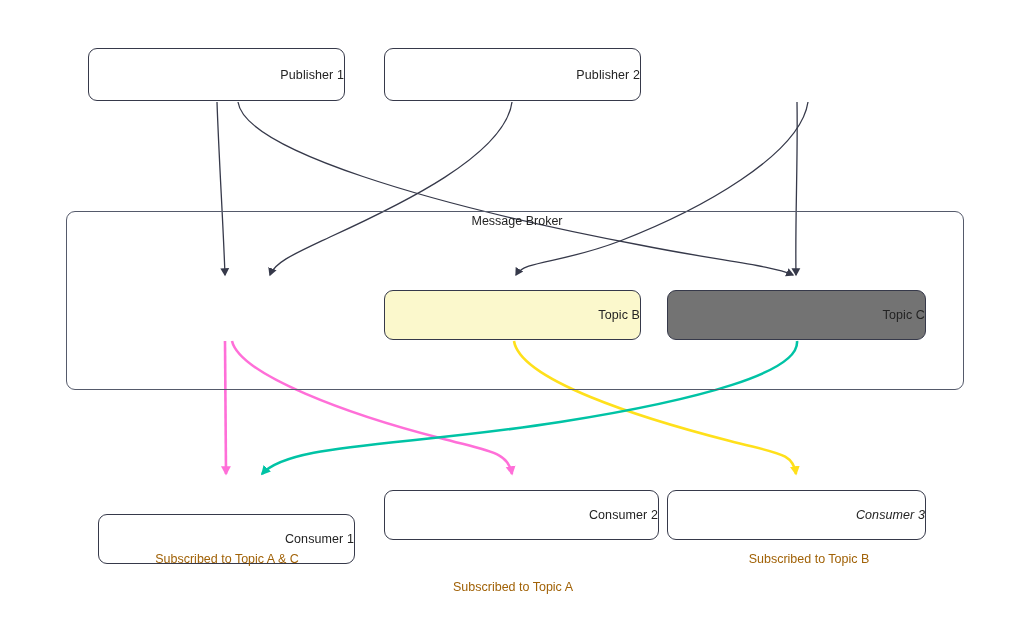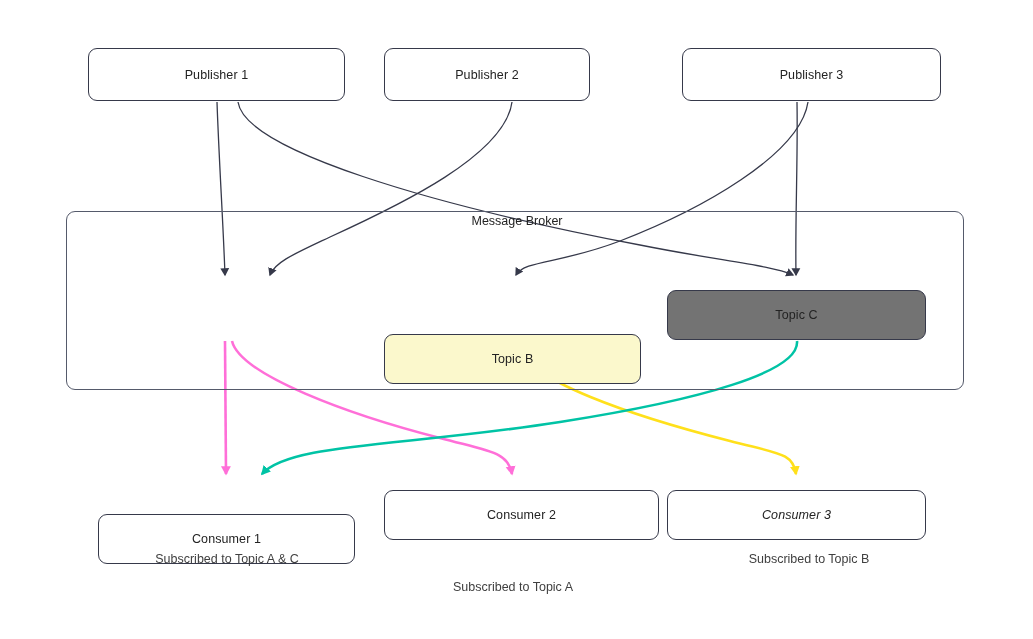--- a/index.html
+++ b/index.html
@@ -33,7 +33,7 @@
     border-radius: 9px;
     display: flex;
     align-items: center;
-    justify-content: center;
+    justify-content: flex-end;
     font-size: 12.5px;
     color: #232323;
     letter-spacing: 0.1px;

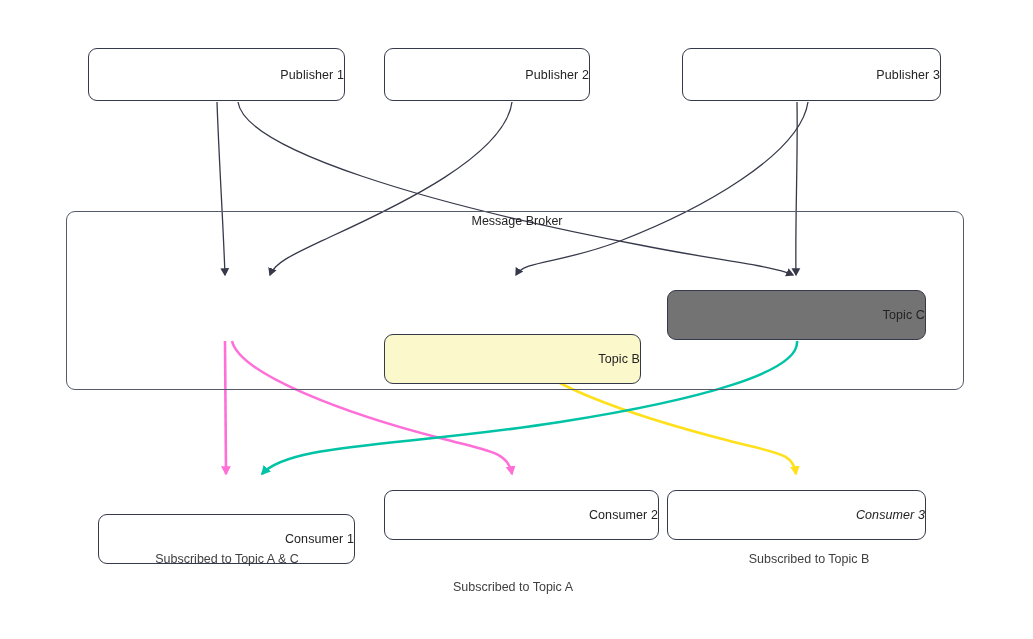--- a/index.html
+++ b/index.html
@@ -101,7 +101,7 @@
   <div class="node" id="pub1" style="left: 88px; top: 48px; width: 257px; height: 53px; background: rgb(255, 255, 255); border-color: rgb(54, 57, 74);">
     <span>Publisher 1</span>
   </div>
-  <div class="node" id="pub2" style="left: 384px; top: 48px; width: 206px; height: 53px; background: rgb(255, 255, 255); border-color: rgb(54, 57, 74);">
+  <div class="node" id="pub2" style="left: 384px; top: 48px; width: 257px; height: 53px; background: rgb(255, 255, 255); border-color: rgb(54, 57, 74);">
     <span>Publisher 2</span>
   </div>
   <div class="node" id="pub3" style="left: 682px; top: 48px; width: 259px; height: 53px; background: rgb(255, 255, 255); border-color: rgb(54, 57, 74);">

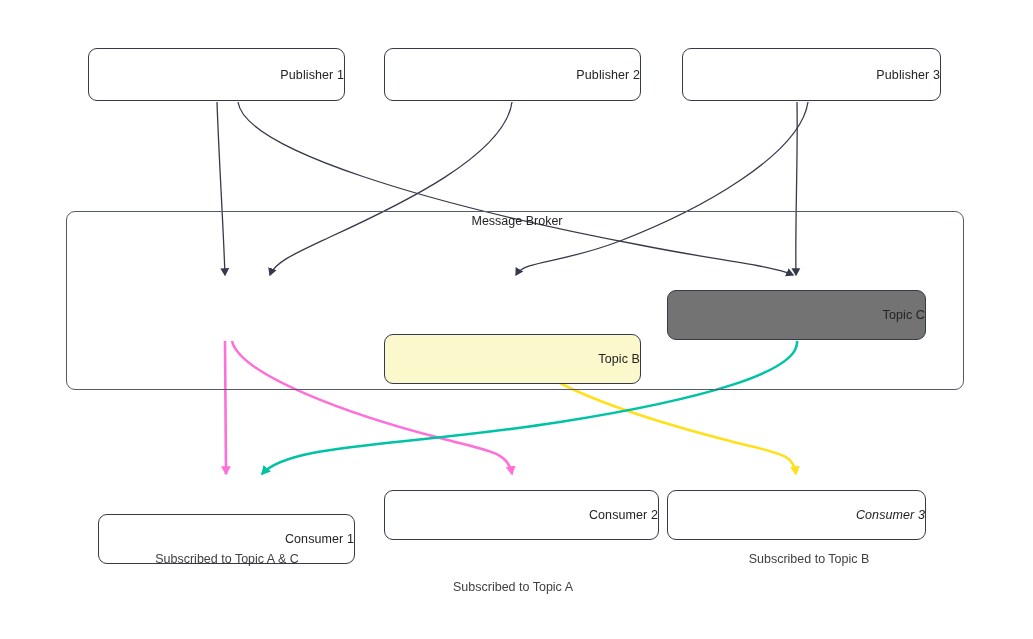--- a/index.html
+++ b/index.html
@@ -104,9 +104,6 @@
   <div class="node" id="pub2" style="left: 384px; top: 48px; width: 257px; height: 53px; background: rgb(255, 255, 255); border-color: rgb(54, 57, 74);">
     <span>Publisher 2</span>
   </div>
-  <div class="node" id="pub3" style="left: 682px; top: 48px; width: 259px; height: 53px; background: rgb(255, 255, 255); border-color: rgb(54, 57, 74);">
-    <span>Publisher 3</span>
-  </div>
 
   <div class="node" id="topicB" style="left: 384px; top: 290px; width: 257px; height: 50px; background: rgb(251, 248, 204); border-color: rgb(54, 57, 74); margin-top: 44px;">
     <span>Topic B</span>

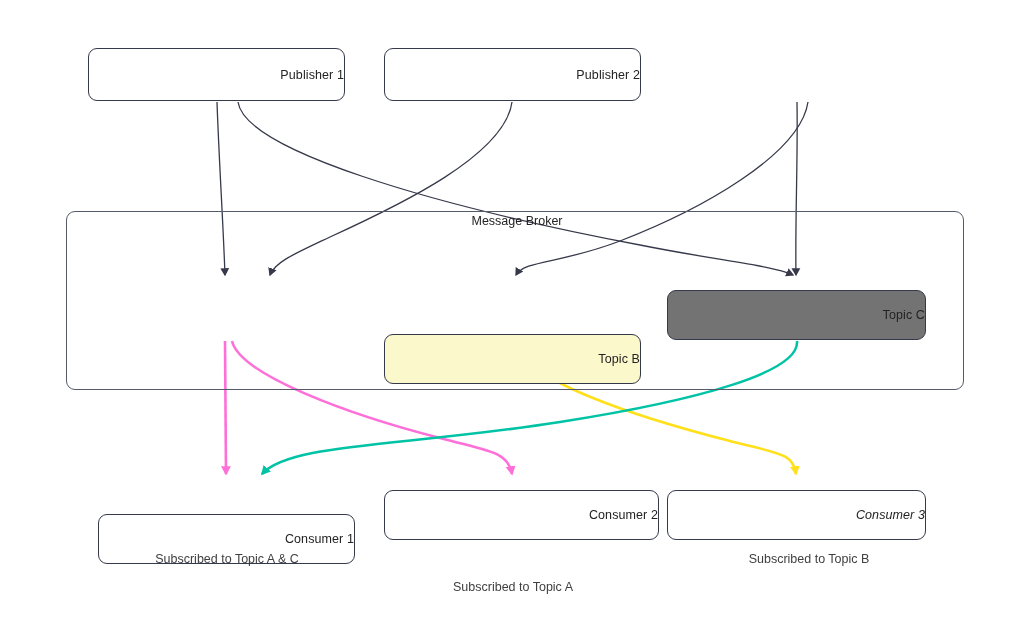--- a/index.html
+++ b/index.html
@@ -105,7 +105,7 @@
     <span>Publisher 2</span>
   </div>
 
-  <div class="node" id="topicB" style="left: 384px; top: 290px; width: 257px; height: 50px; background: rgb(251, 248, 204); border-color: rgb(54, 57, 74); margin-top: 44px;">
+  <div class="node" id="topicB" style="left: 384px; top: 290px; width: 257px; height: 50px; background: rgb(251, 248, 204); border-color: rgb(54, 57, 74);">
     <span>Topic B</span>
   </div>
   <div class="node" id="topicC" style="left: 667px; top: 290px; width: 259px; height: 50px; background: #737373; border-color: rgb(54, 57, 74);">

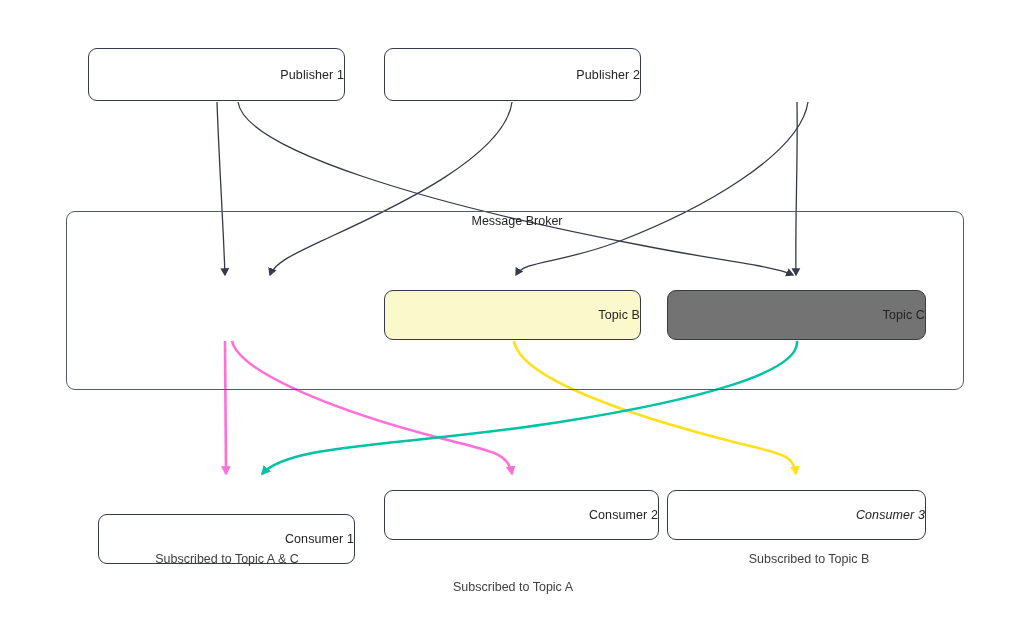--- a/index.html
+++ b/index.html
@@ -56,7 +56,7 @@
   .caption {
     position: absolute;
     font-size: 12.5px;
-    color: #404040;
+    color: #a16207;
     white-space: nowrap;
     transform: translateX(-50%);
     text-align: right;

